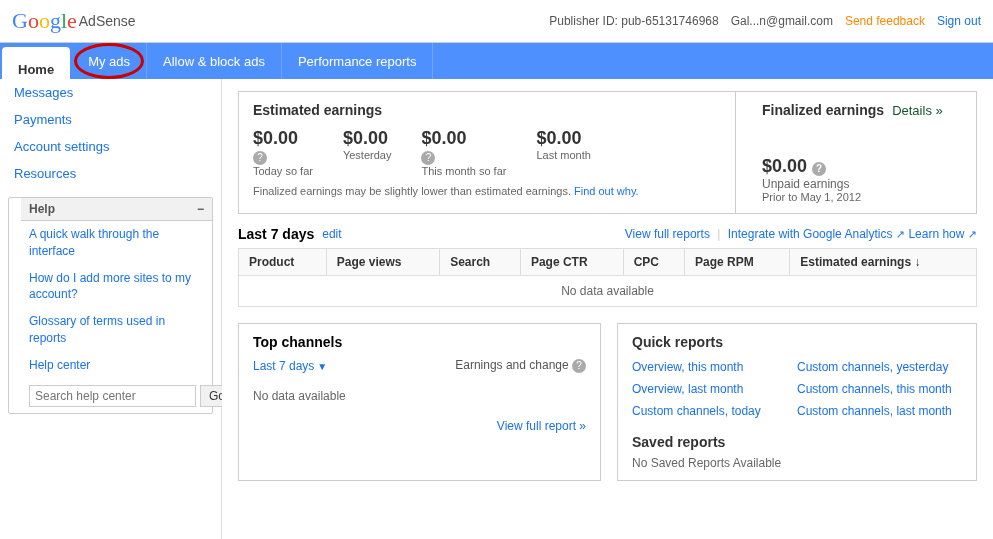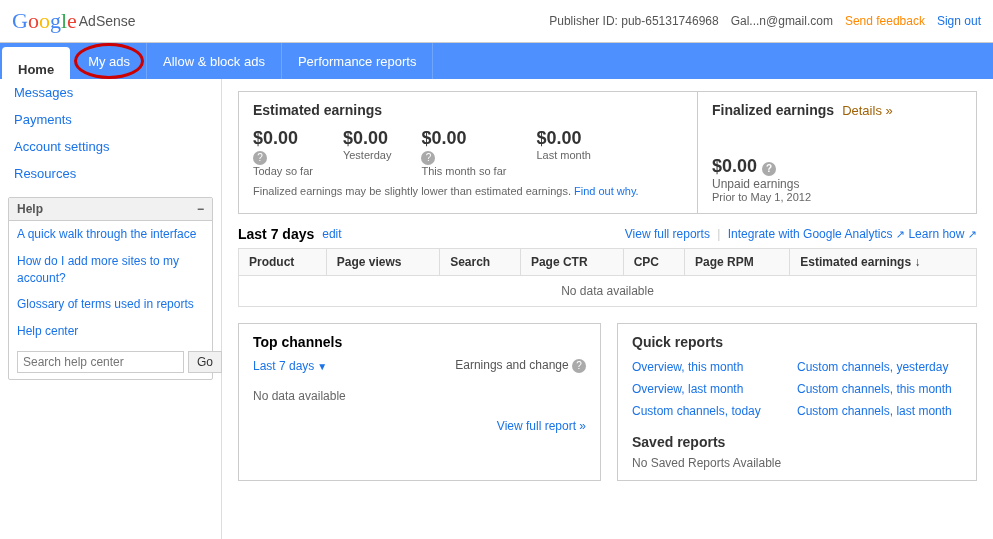--- a/index.html
+++ b/index.html
@@ -160,9 +160,9 @@
       padding: 10px 14px;
     }
     #earnings-right {
-      width: 280px;
-      border: 1px solid #ccc;
-      padding: 10px 14px;
+      width: 242px;
+      border: 1px solid #ccc;
+      padding: 10px 26px;
     }
     .section-title {
       font-size: 14px;

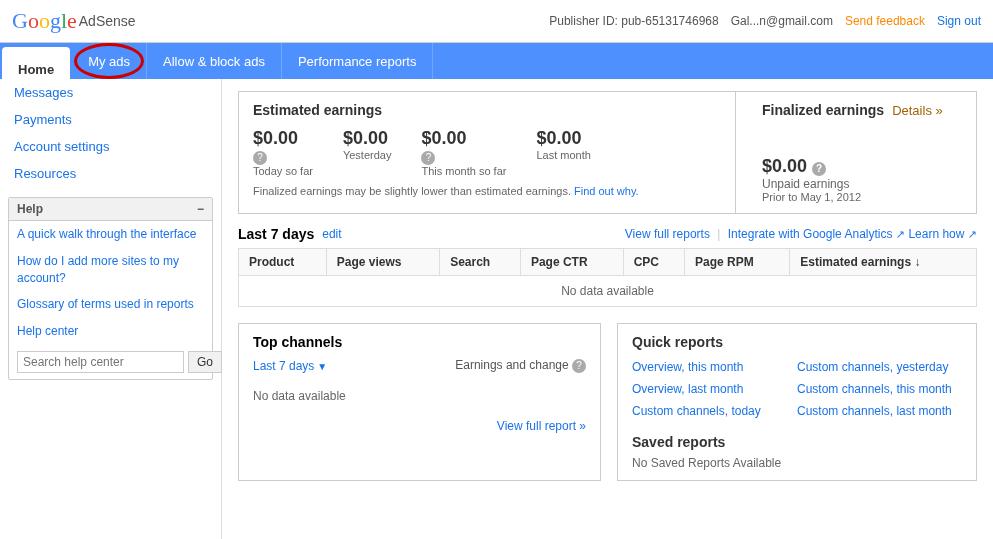--- a/index.html
+++ b/index.html
@@ -197,7 +197,7 @@
       gap: 8px;
       margin-bottom: 10px;
     }
-    .details-link { color: #a16207; font-size: 13px; text-decoration: none; }
+    .details-link { color: #14532d; font-size: 13px; text-decoration: none; }
     .unpaid-amount { font-size: 18px; font-weight: bold; color: #333; margin-top: 38px; }
     .unpaid-label { font-size: 12px; color: #666; }
     .unpaid-date { font-size: 11px; color: #666; }

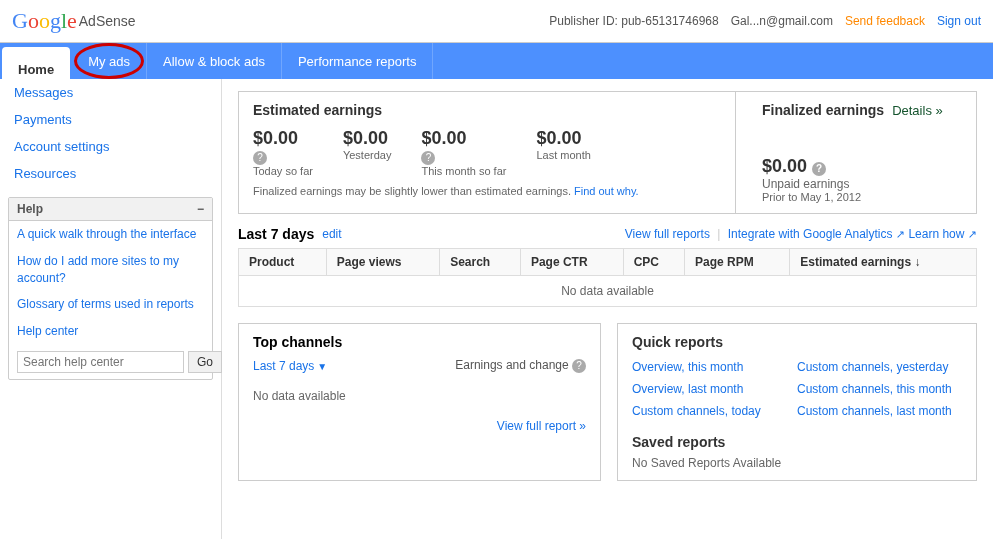--- a/index.html
+++ b/index.html
@@ -98,6 +98,7 @@
       border: 1px solid #ccc;
       margin: 10px 8px;
       border-radius: 2px;
+      padding-left: 12px;
     }
     #help-header {
       background: #f1f1f1;

